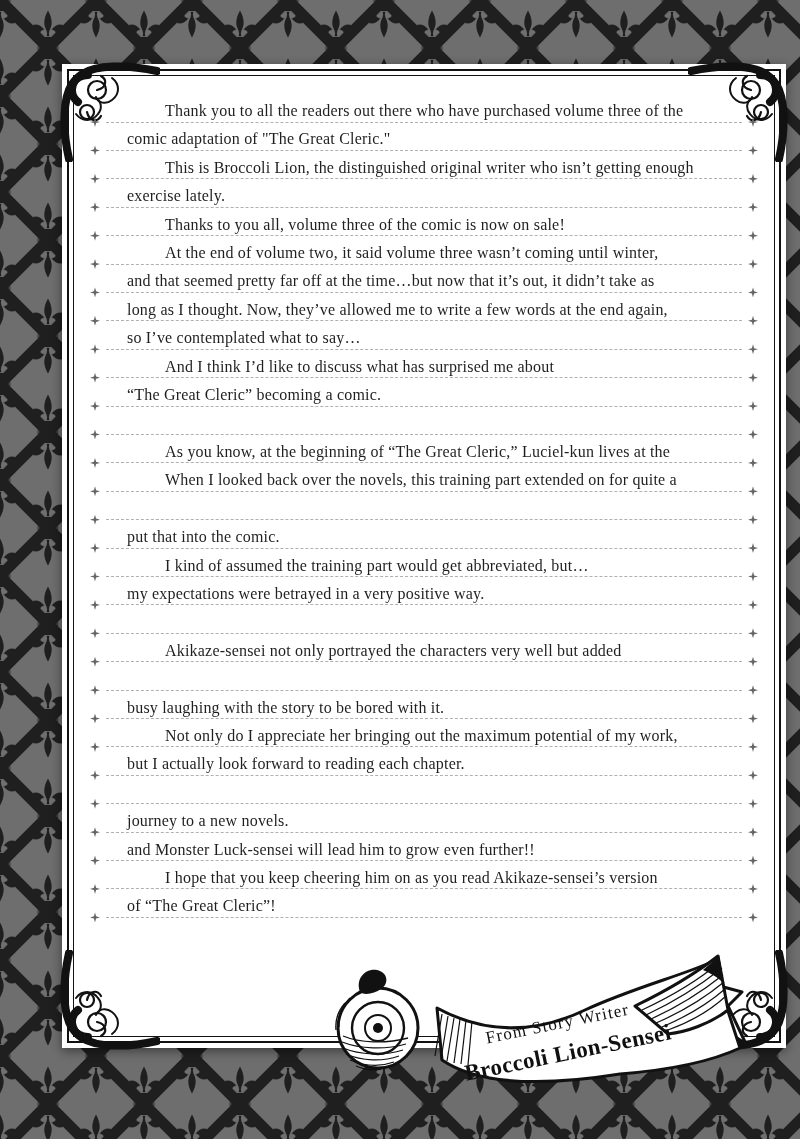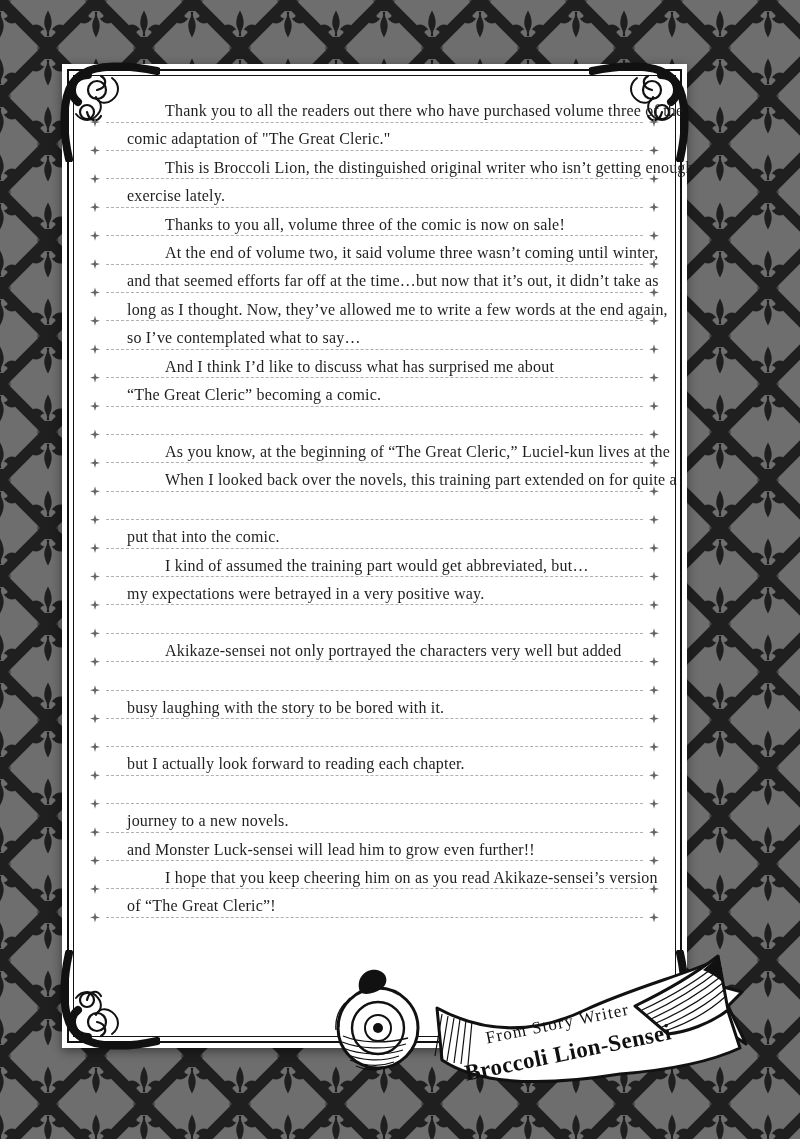--- a/index.html
+++ b/index.html
@@ -21,7 +21,7 @@
   #bg{position:absolute;left:0;top:0;width:800px;height:1139px;display:block;}
   
   .page{
-    position:absolute;left:62px;top:64px;width:625px;height:984px;
+    position:absolute;left:62px;top:64px;width:724px;height:984px;
     background:var(--page);
     box-shadow:0 3px 10px rgba(0,0,0,.45);
   }

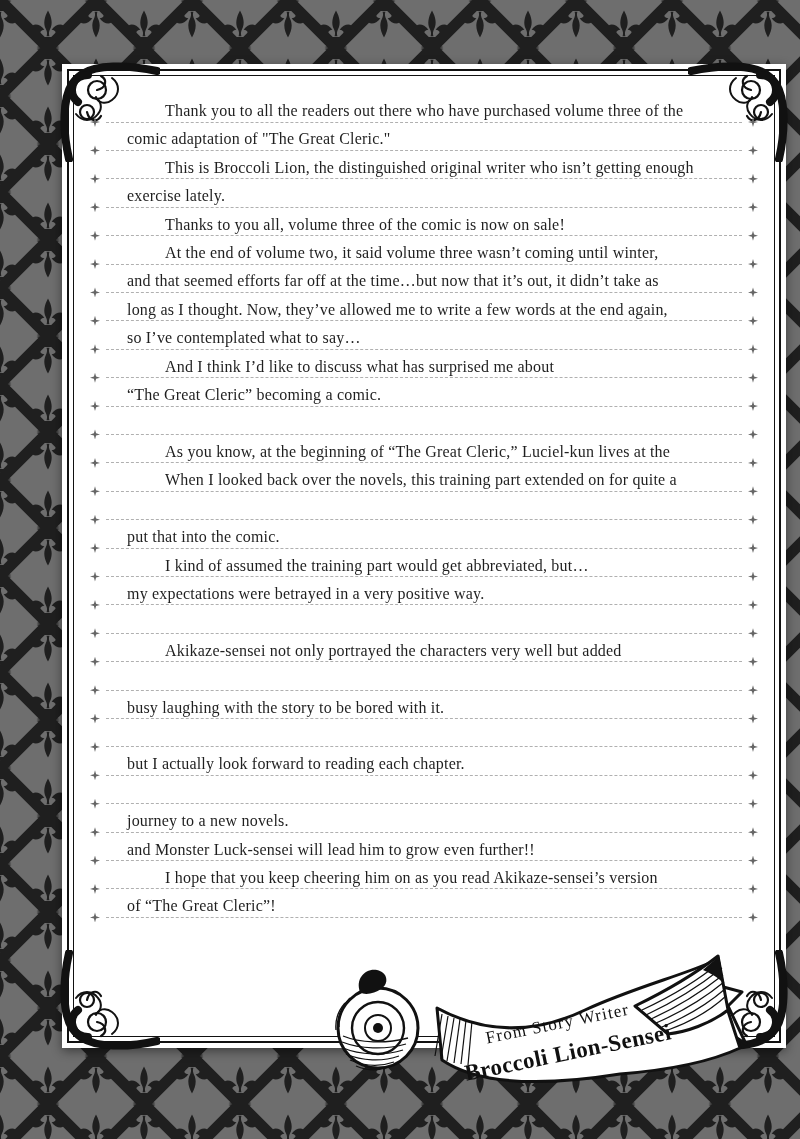--- a/index.html
+++ b/index.html
@@ -189,7 +189,7 @@
         </div>
       </div>
       <div class="row">
-        <div class="line-text">and that seemed efforts far off at the time…but now that it’s out, it didn’t take as</div>
+        <div class="line-text">and that seemed pretty far off at the time…but now that it’s out, it didn’t take as</div>
         <div class="rule">
           <span class="sparkle"></span>
           <span class="dash"></span>

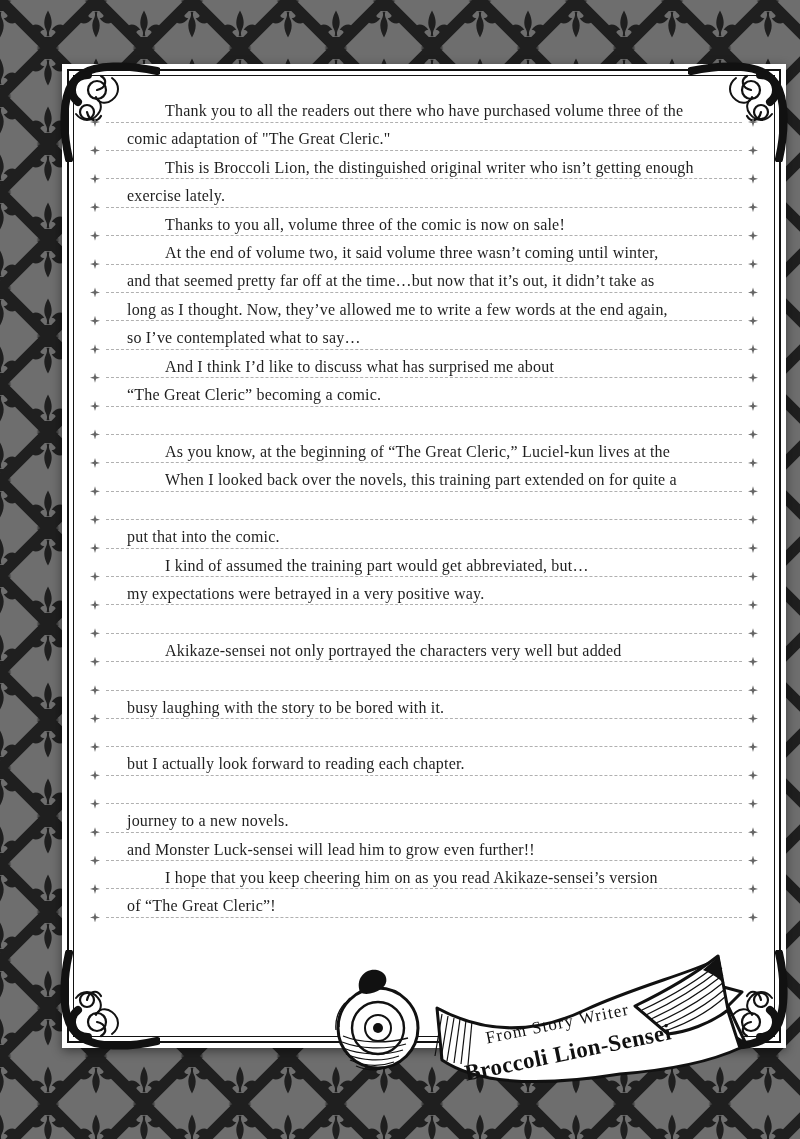--- a/index.html
+++ b/index.html
@@ -315,6 +315,7 @@
         </div>
       </div>
       <div class="row">
+        <div class="line-text indent">Not only do I appreciate her bringing out the maximum potential of my work,</div>
         <div class="rule">
           <span class="sparkle"></span>
           <span class="dash"></span>

